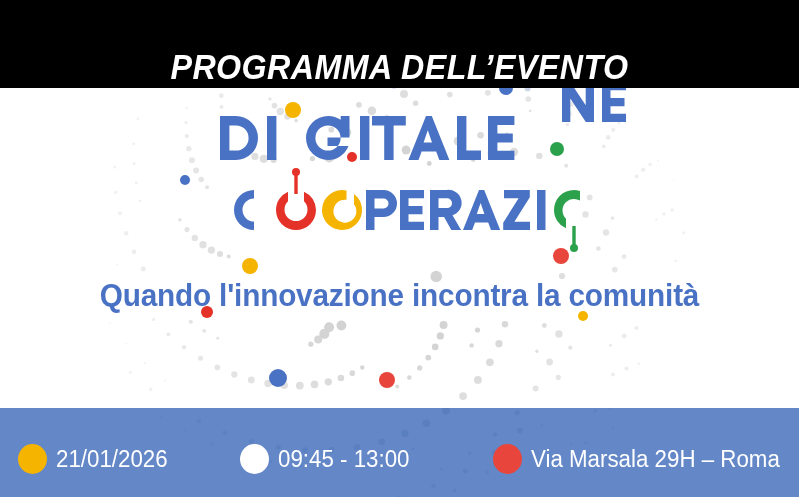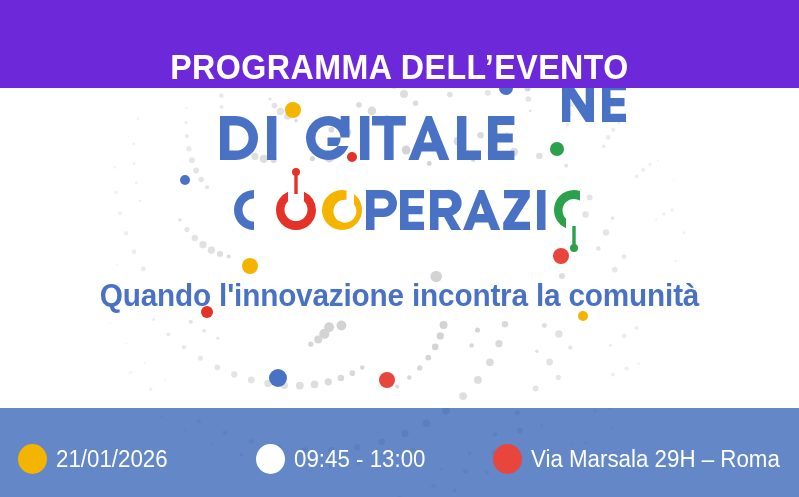--- a/index.html
+++ b/index.html
@@ -20,9 +20,10 @@
   
   .header-band{
     position:absolute;left:0;top:0;width:799px;height:88px;
-    background:#6d28d9;
+    background:#000000;
     overflow:hidden;
     z-index:5;
+    font-style:italic;
   }
   .header-title{
     position:absolute;left:0;top:0;width:799px;height:88px;

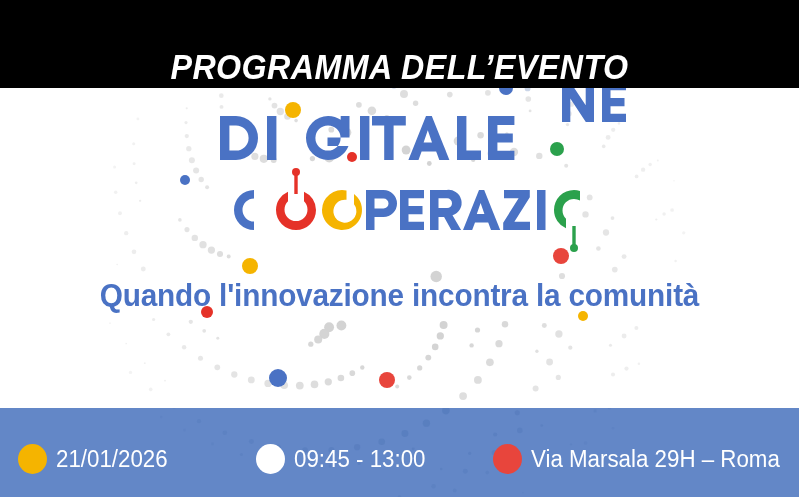--- a/index.html
+++ b/index.html
@@ -103,7 +103,7 @@
     transform-origin:left center;
   }
   #finfo-date{left:18px;}
-  #finfo-time{left:256px;}
+  #finfo-time{left:240px;}
   #finfo-place{left:493px;}
 </style>
 </head>

